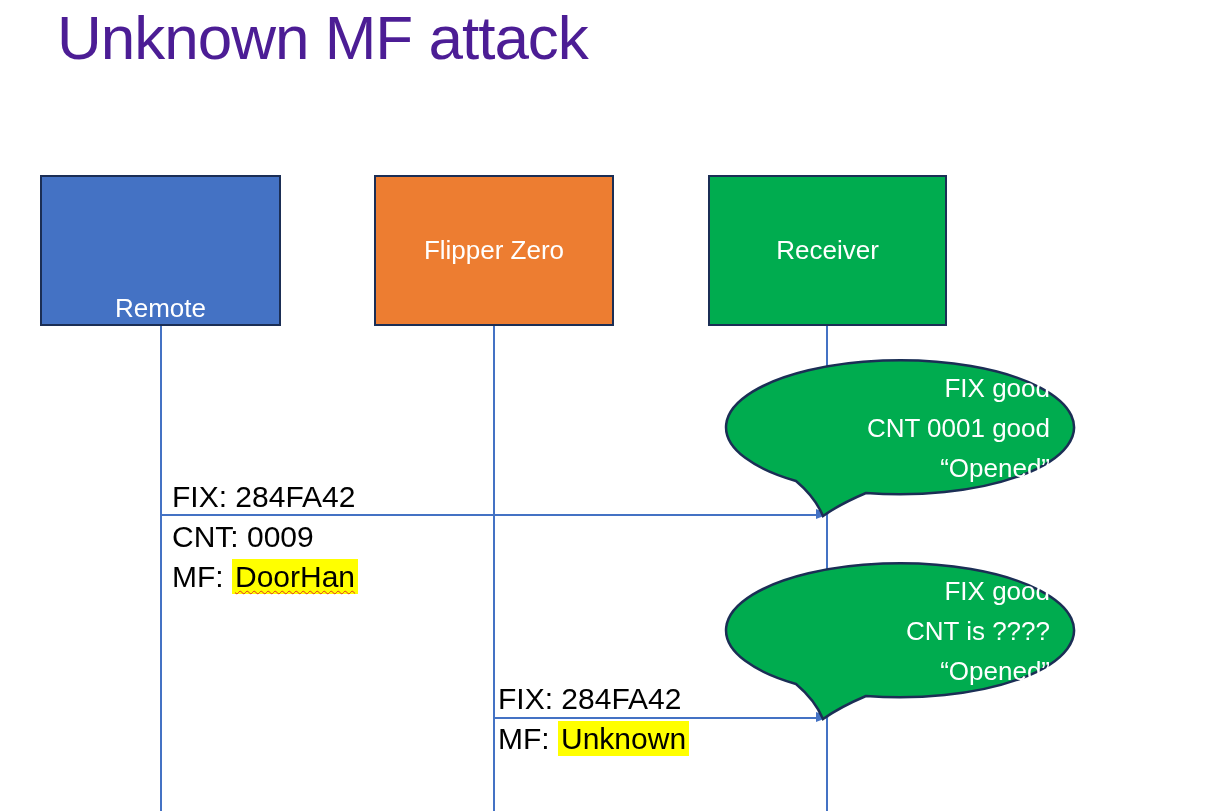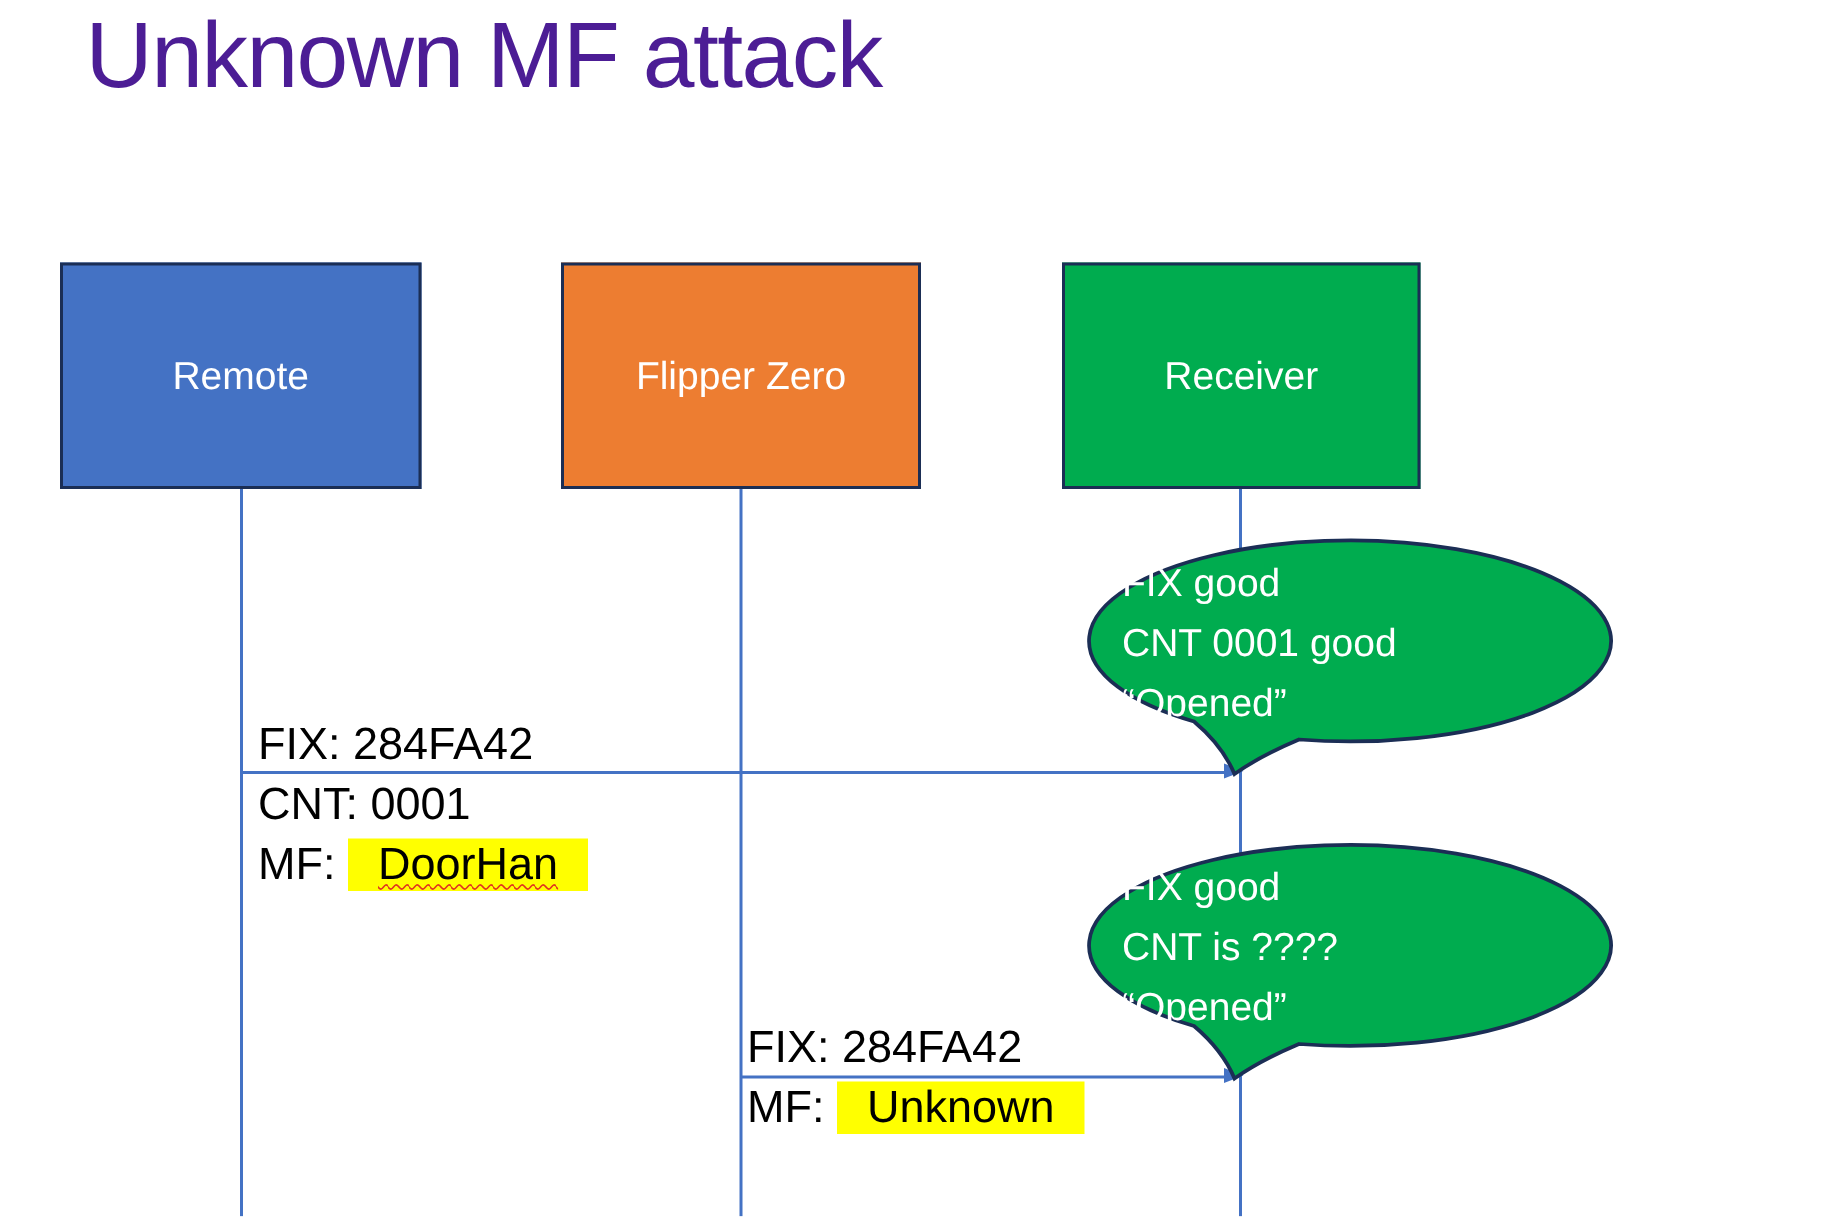--- a/index.html
+++ b/index.html
@@ -10,7 +10,7 @@
   .actor{position:absolute;top:175px;height:151px;box-sizing:border-box;
          border:2.5px solid #1b2e55;display:flex;align-items:center;justify-content:center;
          color:#ffffff;font-size:26px;}
-  .actor-remote{left:40px;width:241px;background:#4472C4;}
+  .actor-remote{left:40px;width:241px;background:#4472C4;align-items:flex-end;}
   .actor-flipper{left:374px;width:240px;background:#ED7D31;}
   .actor-receiver{left:708px;width:239px;background:#00AC4F;}
   .lifeline{position:absolute;top:326px;height:485px;width:1.5px;background:#4472C4;z-index:1;}

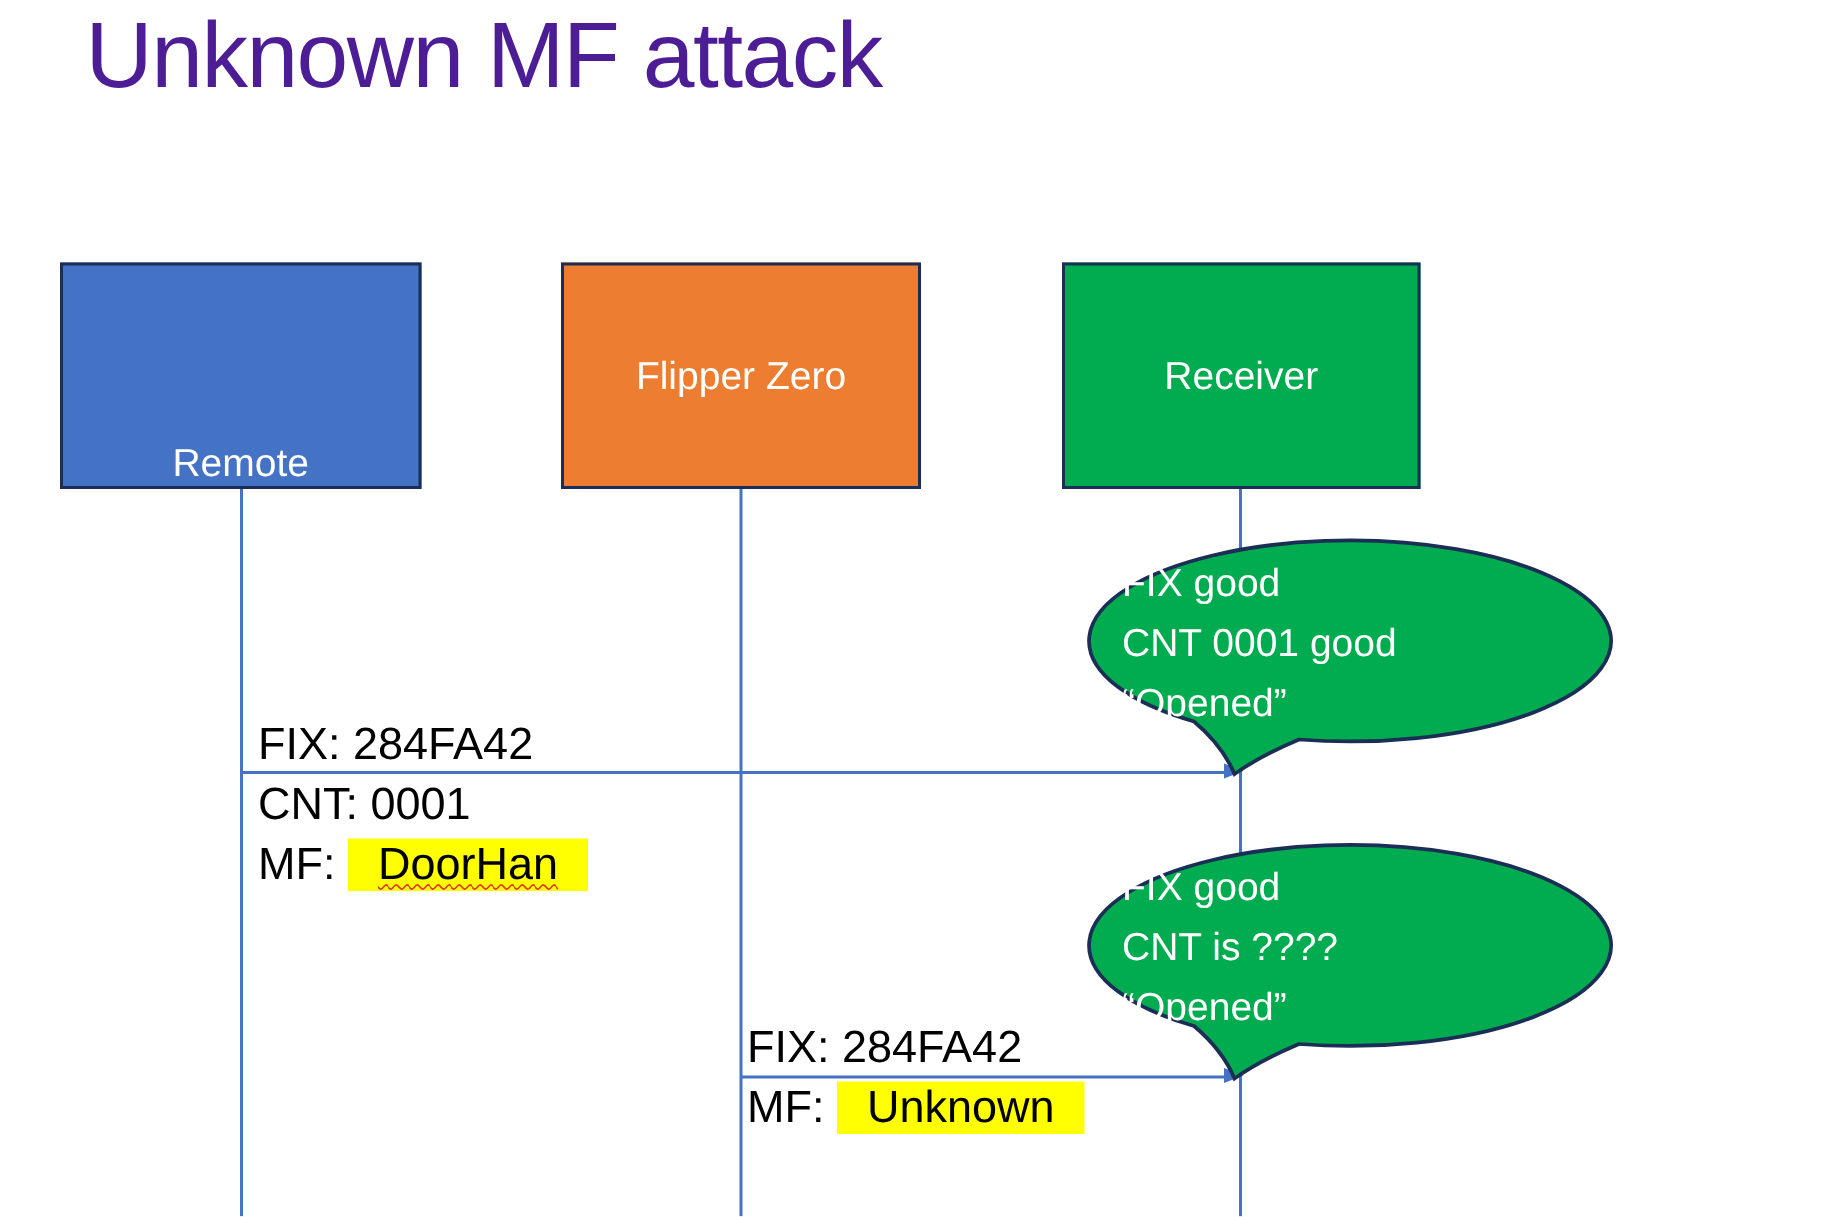--- a/index.html
+++ b/index.html
@@ -36,7 +36,7 @@
   .callout svg{position:absolute;left:0;top:0;}
   .callout-1{left:718px;top:350px;}
   .callout-2{left:718px;top:553px;}
-  .callout-text{position:absolute;left:30px;top:18px;width:302px;text-align:left;
+  .callout-text{position:absolute;left:30px;top:18px;width:302px;text-align:right;
                 font-size:26px;line-height:40px;color:#ffffff;}
 </style>
 </head>

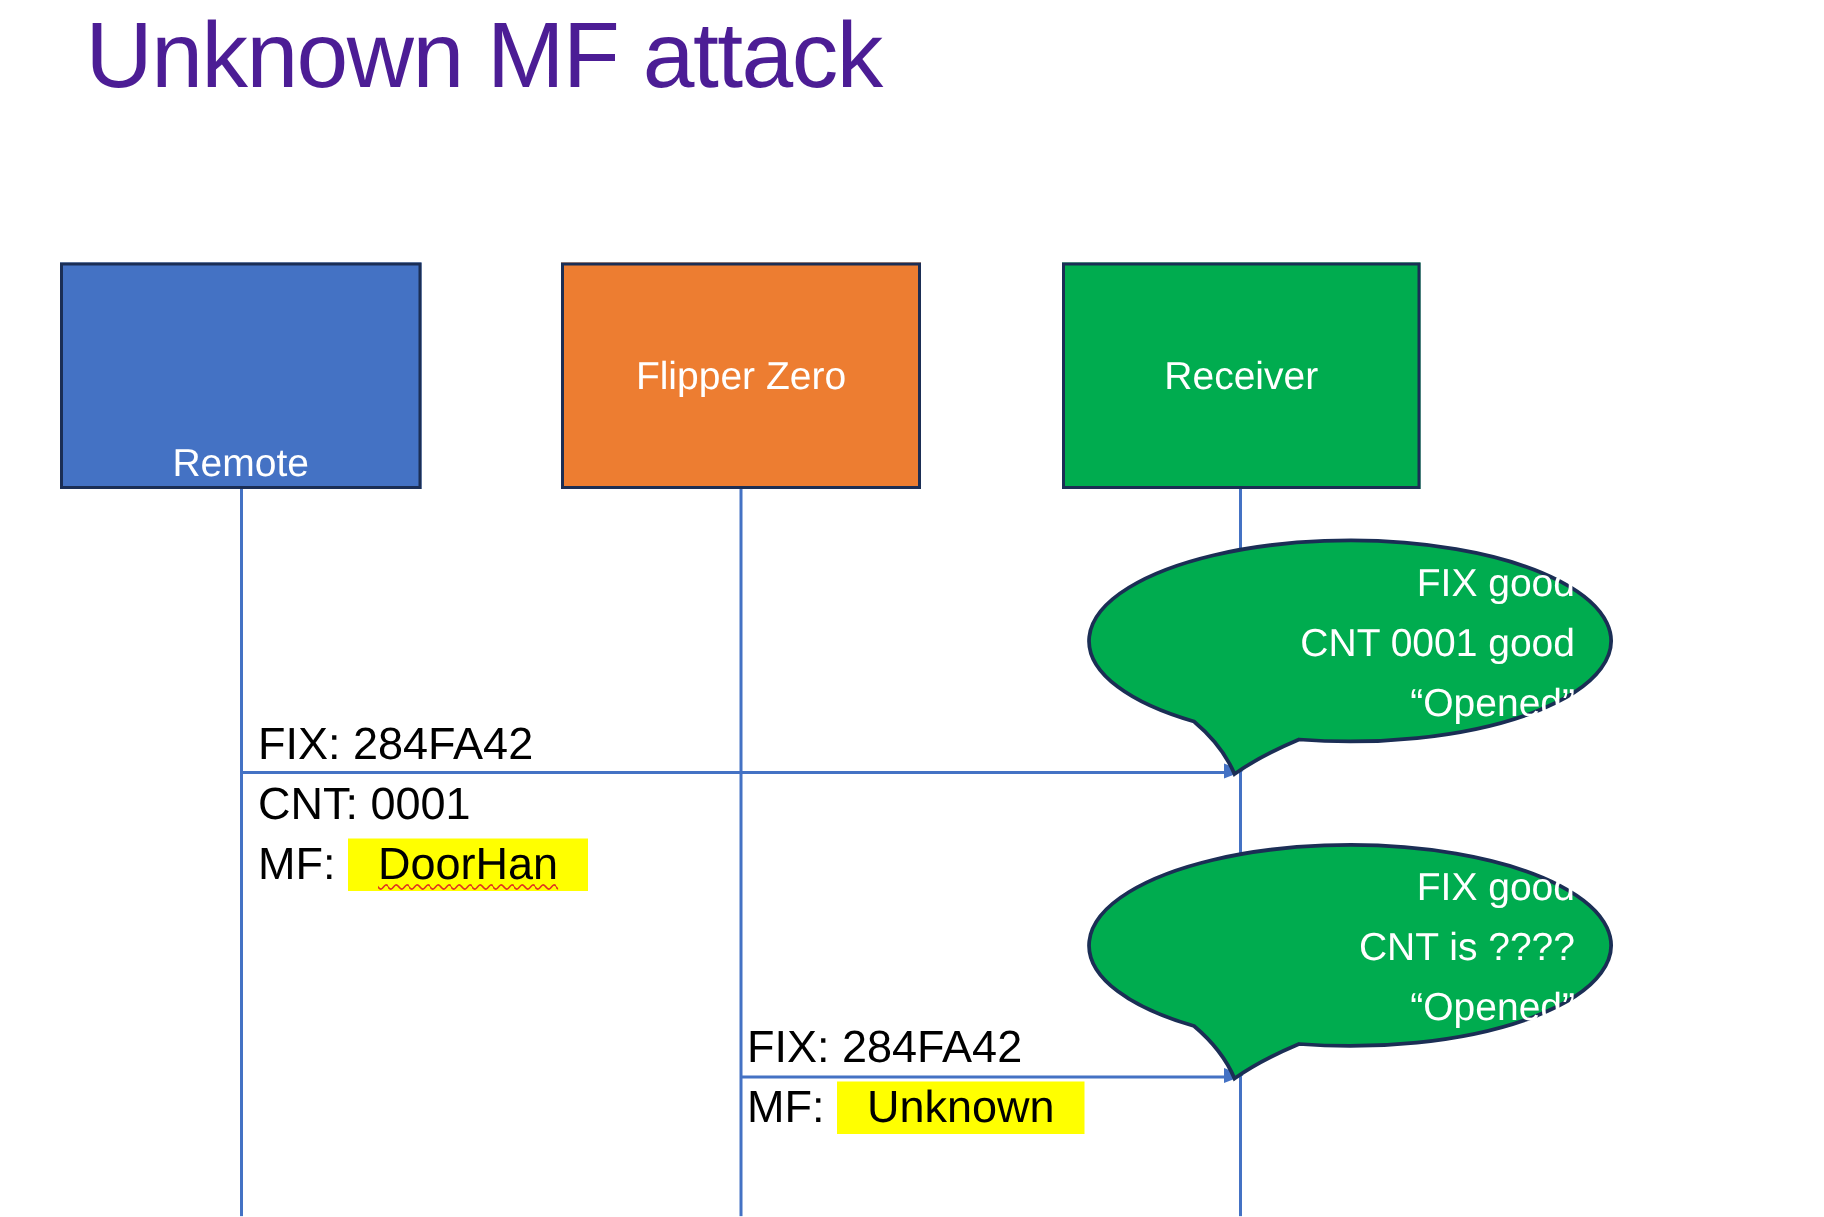--- a/index.html
+++ b/index.html
@@ -64,7 +64,7 @@
   <div class="arrow-head ah1"></div>
   <div class="msg-label msg1-label">
     <div>FIX: 284FA42</div>
-    <div>CNT: 0001</div>
+    <div>CNT: 0009</div>
     <div><span>MF: </span><span class="hl sq">DoorHan</span></div>
   </div>
 

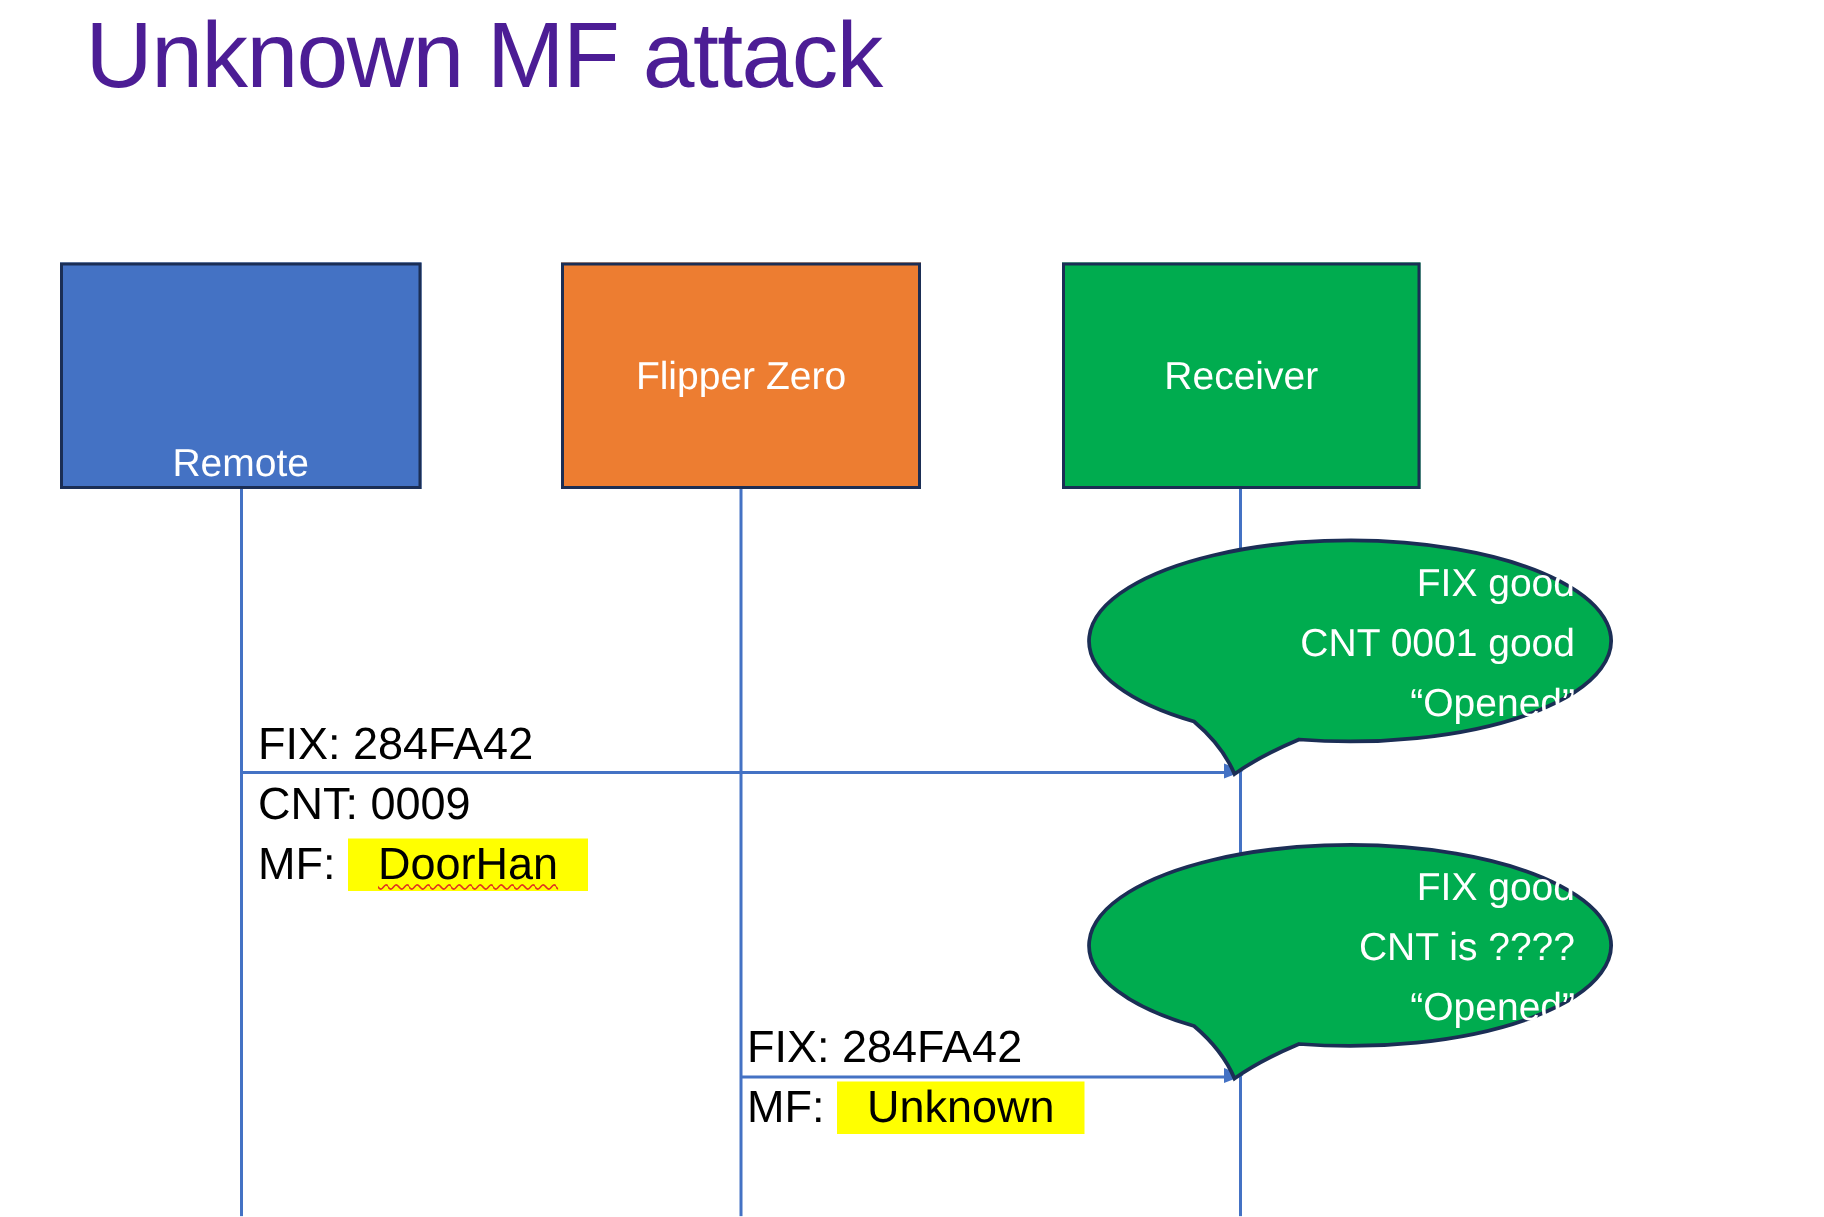--- a/index.html
+++ b/index.html
@@ -29,7 +29,7 @@
              white-space:nowrap;z-index:3;}
   .msg1-label{left:172px;top:477px;}
   .msg2-label{left:498px;top:679px;}
-  .hl{background:#ffff00;padding:1px 20px;}
+  .hl{background:#ffff00;padding:1px 3px;}
   .sq{text-decoration-line:underline;text-decoration-style:wavy;
       text-decoration-color:#e0321f;text-decoration-thickness:1px;text-underline-offset:3px;}
   .callout{position:absolute;width:362px;height:174px;z-index:4;}

